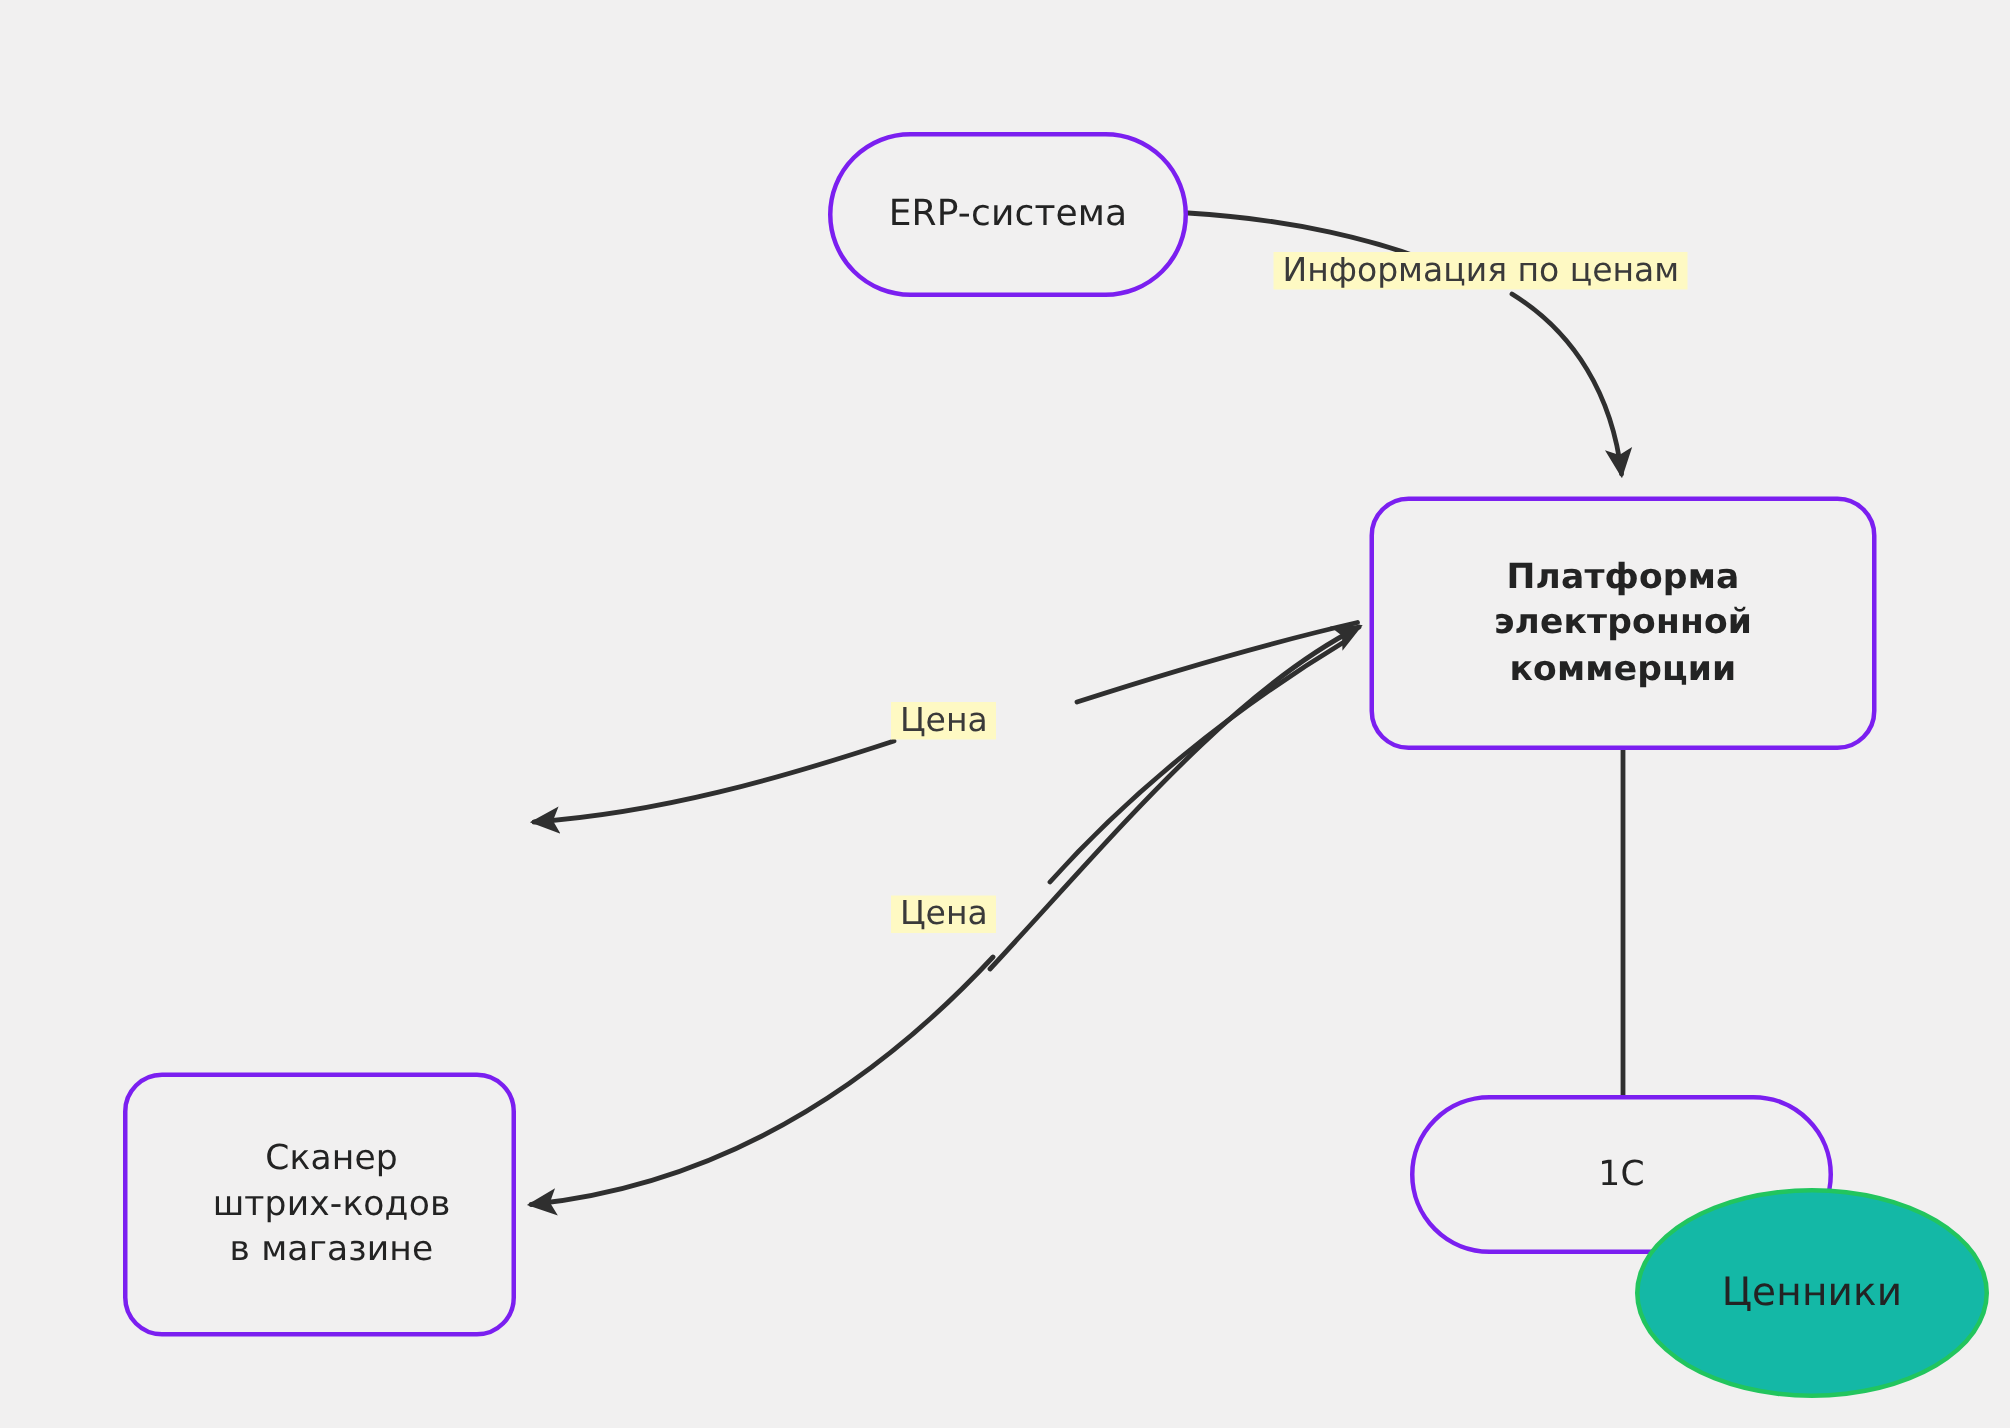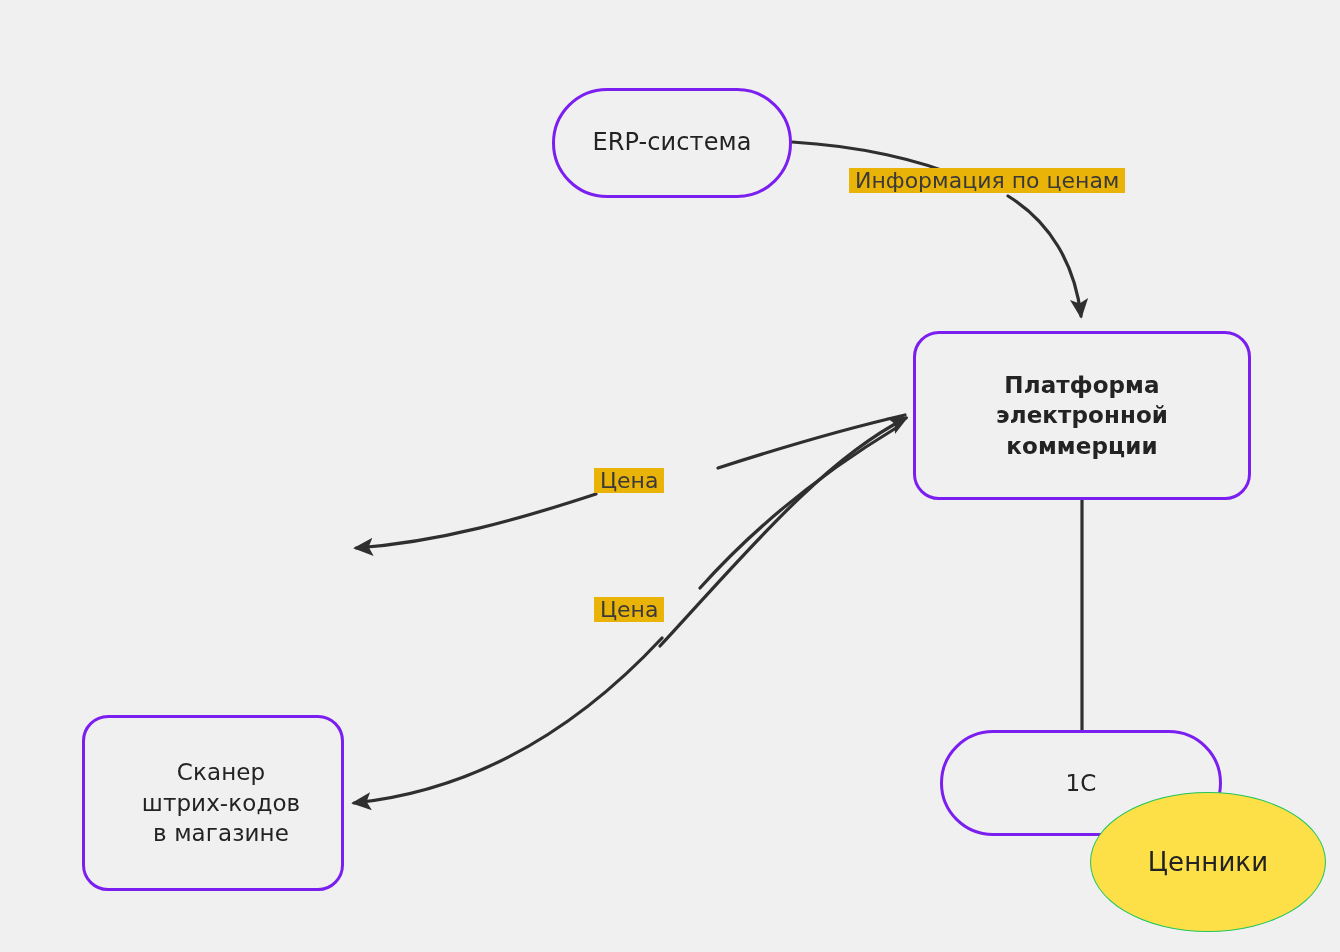--- a/index.html
+++ b/index.html
@@ -102,7 +102,7 @@
     color: #3a3a3a;
     font-size: 22px;
     white-space: nowrap;
-    background: #eab308;
+    background: #fef9c3;
     padding: 0 6px;
     z-index: 3;
   }

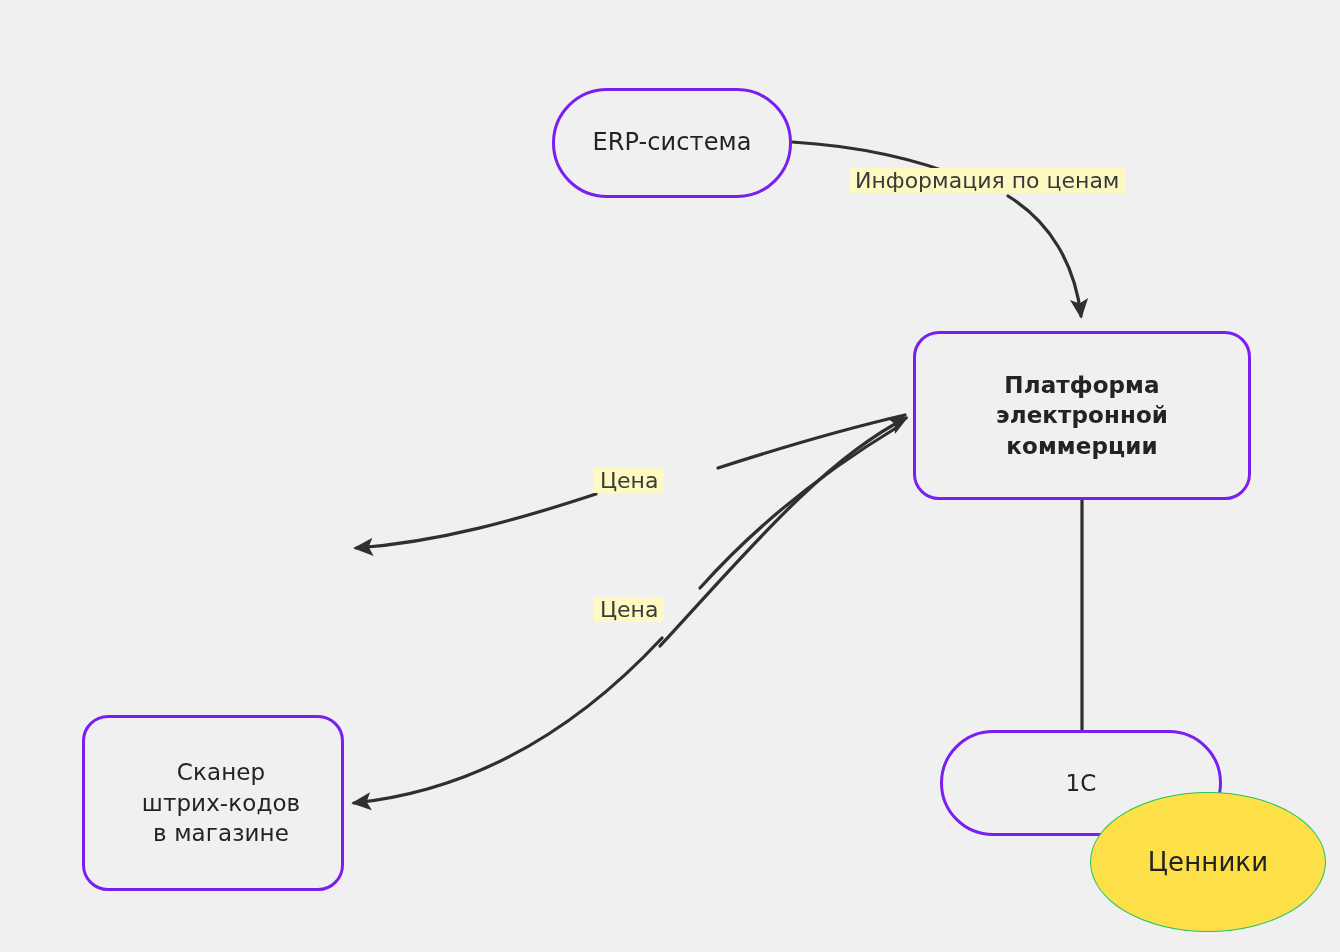--- a/index.html
+++ b/index.html
@@ -49,8 +49,8 @@
   }
   .ellipse {
     border-radius: 50%;
-    background: #fde047;
-    border: 1px solid #22c55e;
+    background: #14b8a6;
+    border: 3px solid #22c55e;
   }
   #node-erp {
     left: 552px;

